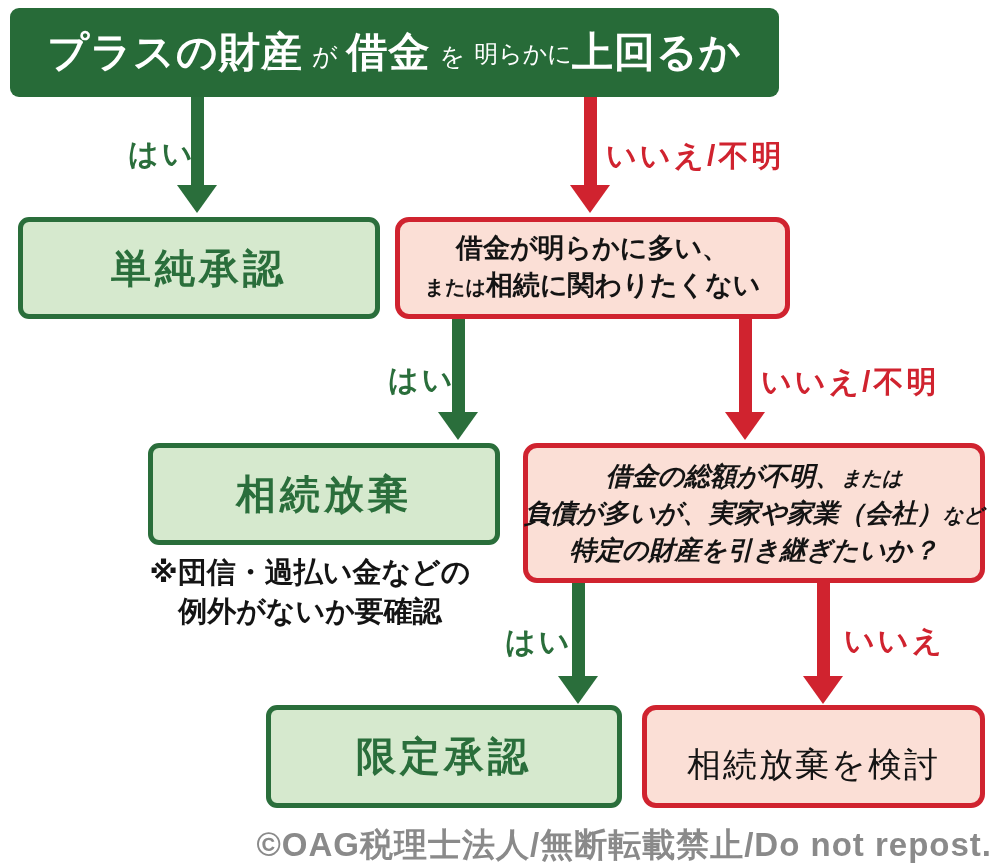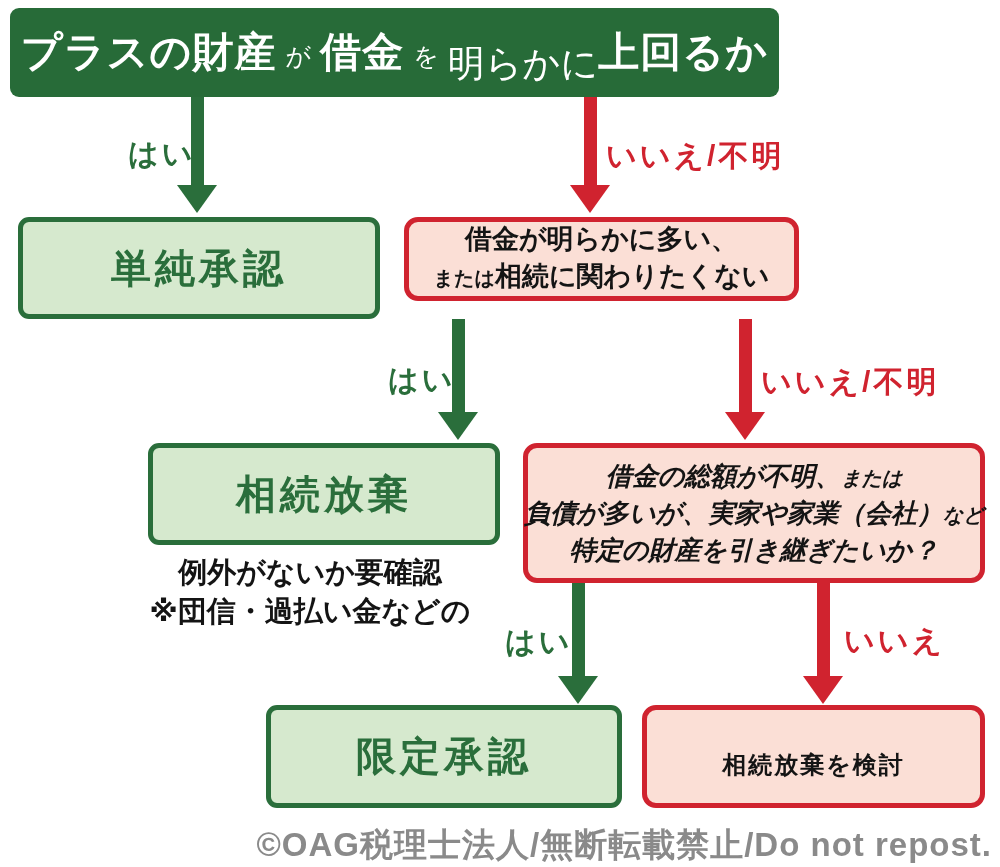--- a/index.html
+++ b/index.html
@@ -21,7 +21,7 @@
     justify-content:center;color:#fff;white-space:nowrap;}
   .seg-lg{font-size:41px;font-weight:900;letter-spacing:1px;}
   .seg-sm{font-size:25px;font-weight:500;margin:0 9px;position:relative;top:4px;}
-  .seg-md{font-size:37px;font-weight:500;position:relative;top:11px;}
+  .seg-md{font-size:24px;font-weight:500;position:relative;top:1px;}
 
   
   .varrow{position:absolute;width:40px;display:flex;flex-direction:column;align-items:center;}

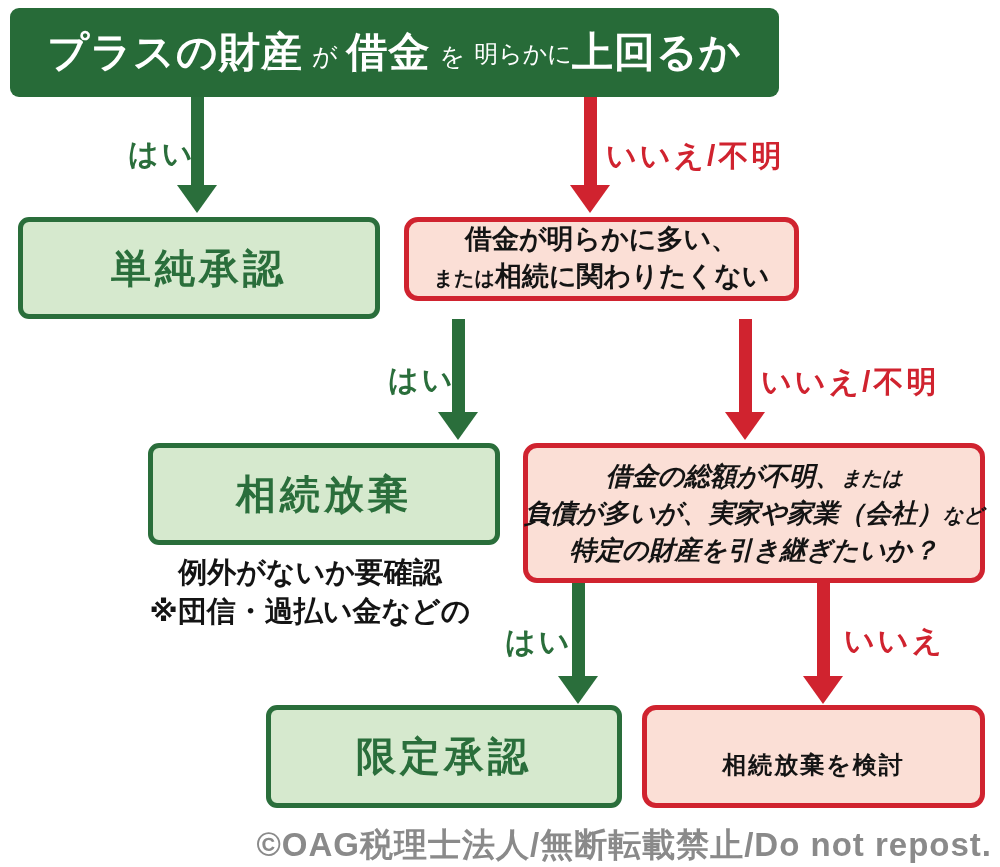--- a/index.html
+++ b/index.html
@@ -85,7 +85,7 @@
     <span class="gbox-title">単純承認</span>
   </div>
 
-  <div class="pbox" style="left:404px;top:217px;width:395px;height:84px">
+  <div class="pbox" style="left:395px;top:217px;width:395px;height:102px">
     <div class="pline">借金が明らかに多い、</div>
     <div class="pline"><span class="sm">または</span><span>相続に関わりたくない</span></div>
   </div>

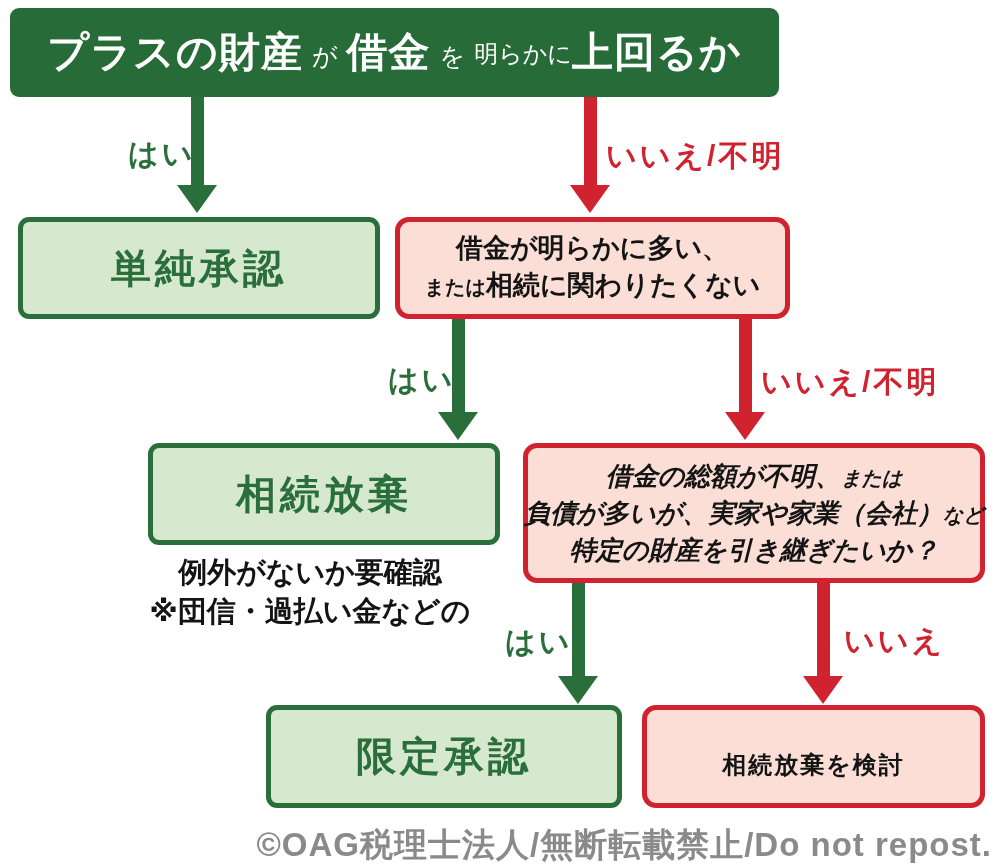--- a/index.html
+++ b/index.html
@@ -106,8 +106,8 @@
     <span class="gbox-title">相続放棄</span>
   </div>
   <div class="note">
+    <div>※団信・過払い金などの</div>
     <div>例外がないか要確認</div>
-    <div>※団信・過払い金などの</div>
   </div>
 
   <div class="pbox small" style="left:523px;top:443px;width:462px;height:140px">

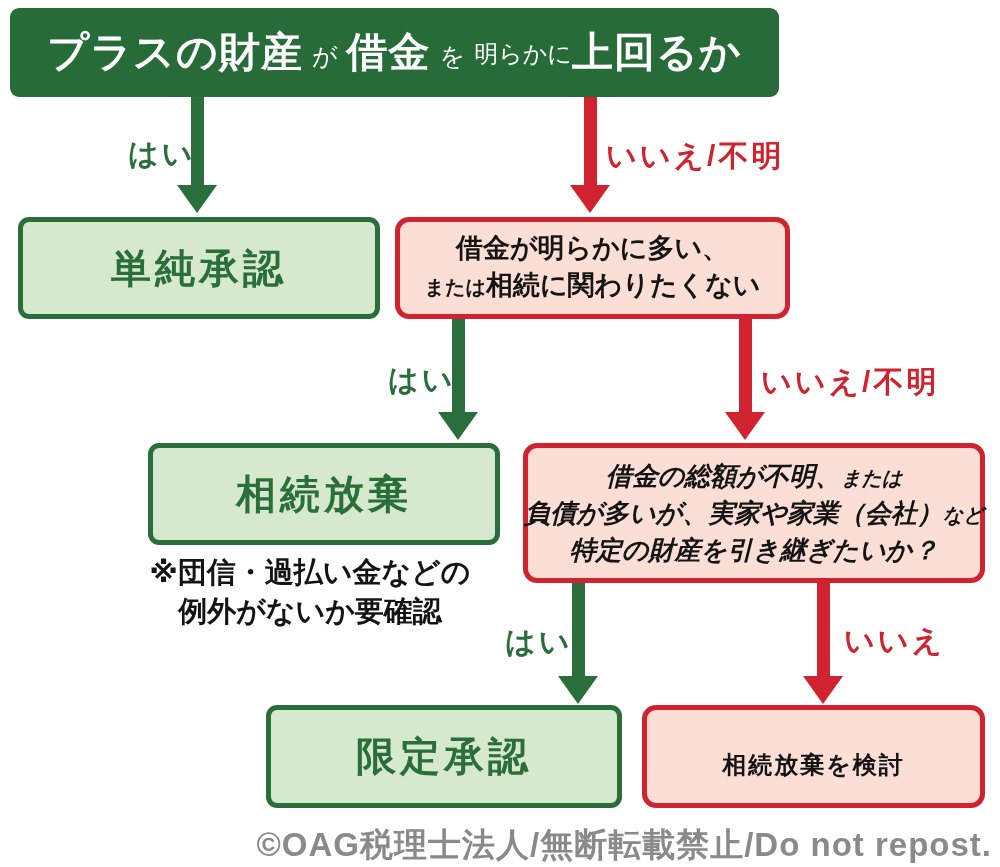--- a/index.html
+++ b/index.html
@@ -45,7 +45,7 @@
   .pbox .pline{font-size:27px;line-height:37px;font-weight:600;white-space:nowrap;}
   .pbox.small .pline{font-size:26px;line-height:35px;font-style:italic;}
   .pline .sm{font-size:20px;font-weight:600;}
-  .consider-title{font-size:24px;font-weight:700;color:var(--ink);letter-spacing:2px;margin-top:16px;}
+  .consider-title{font-size:34px;font-weight:400;color:var(--ink);letter-spacing:2px;margin-top:16px;}
 
   
   .note{position:absolute;left:130px;top:553px;width:360px;text-align:center;

